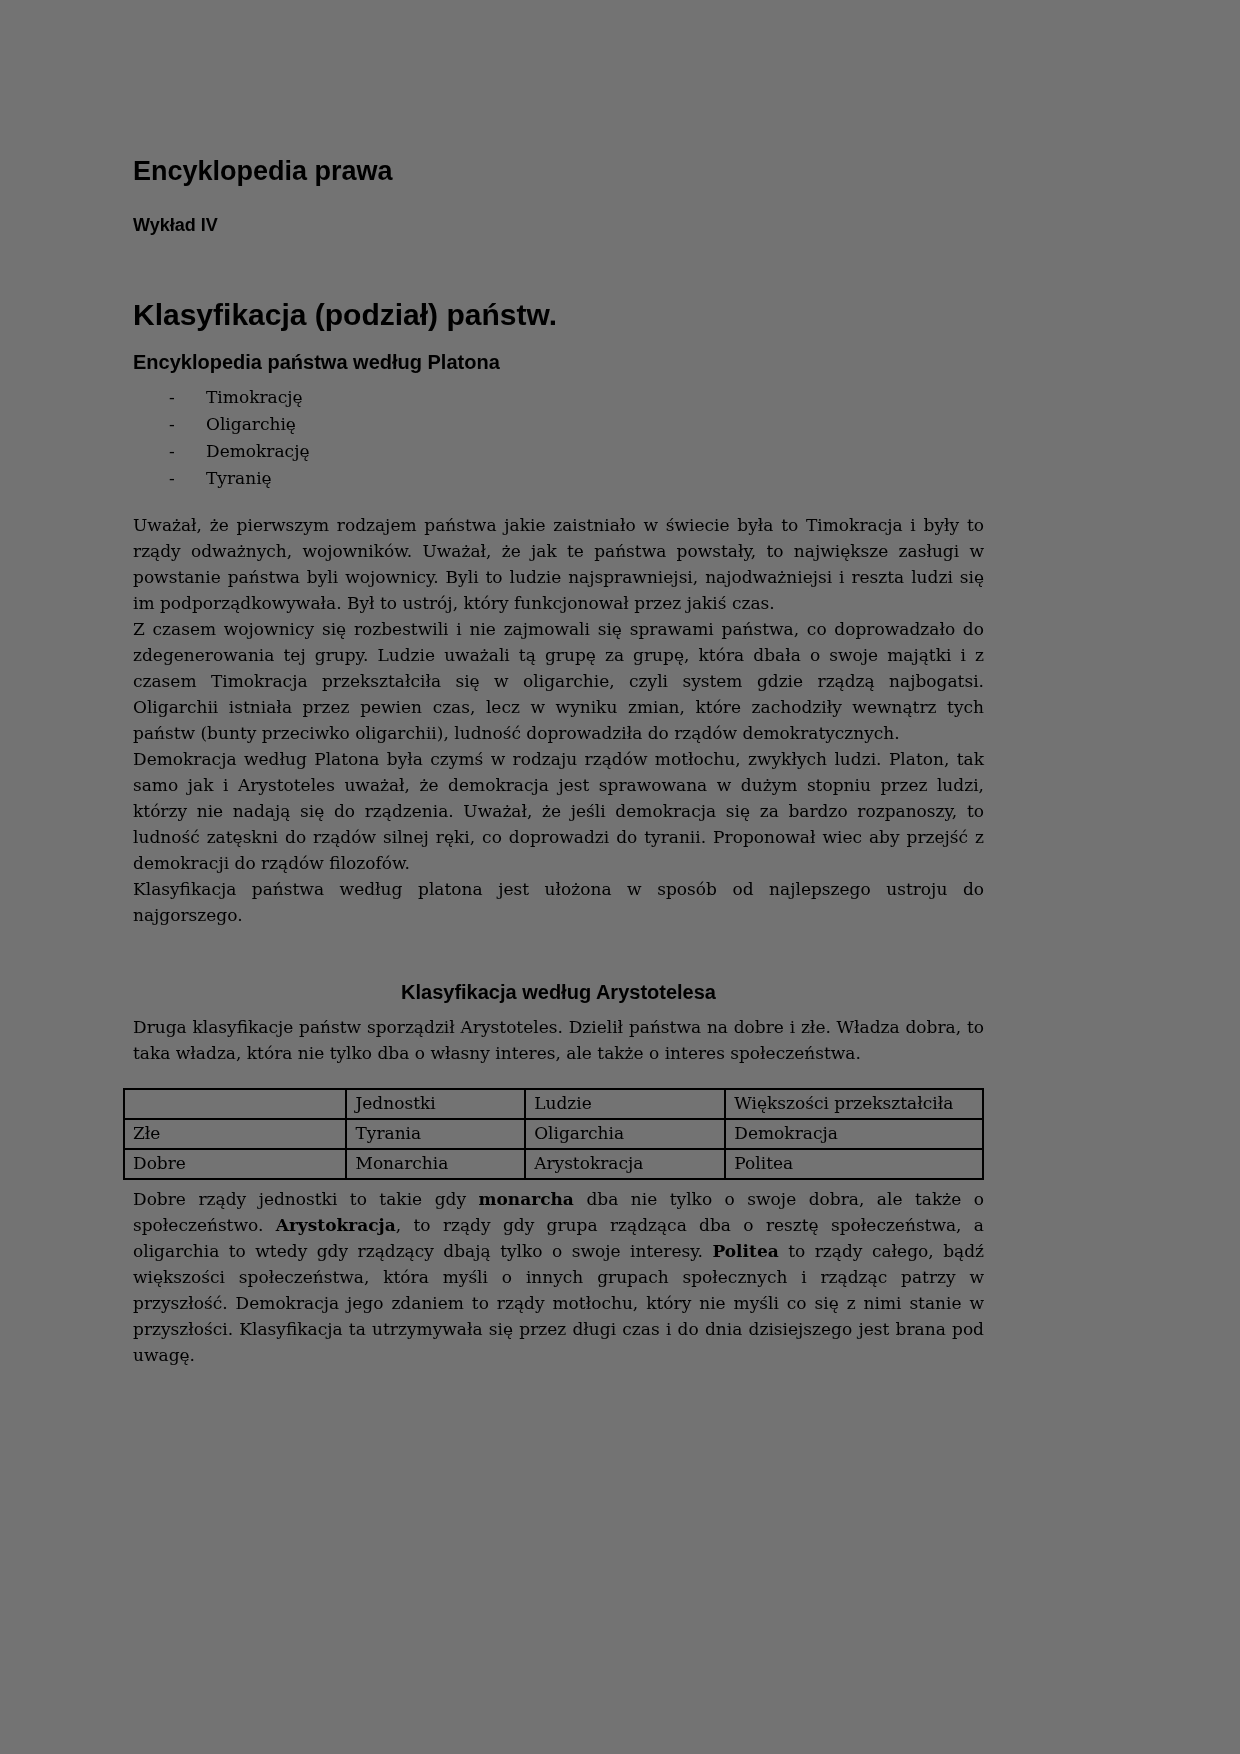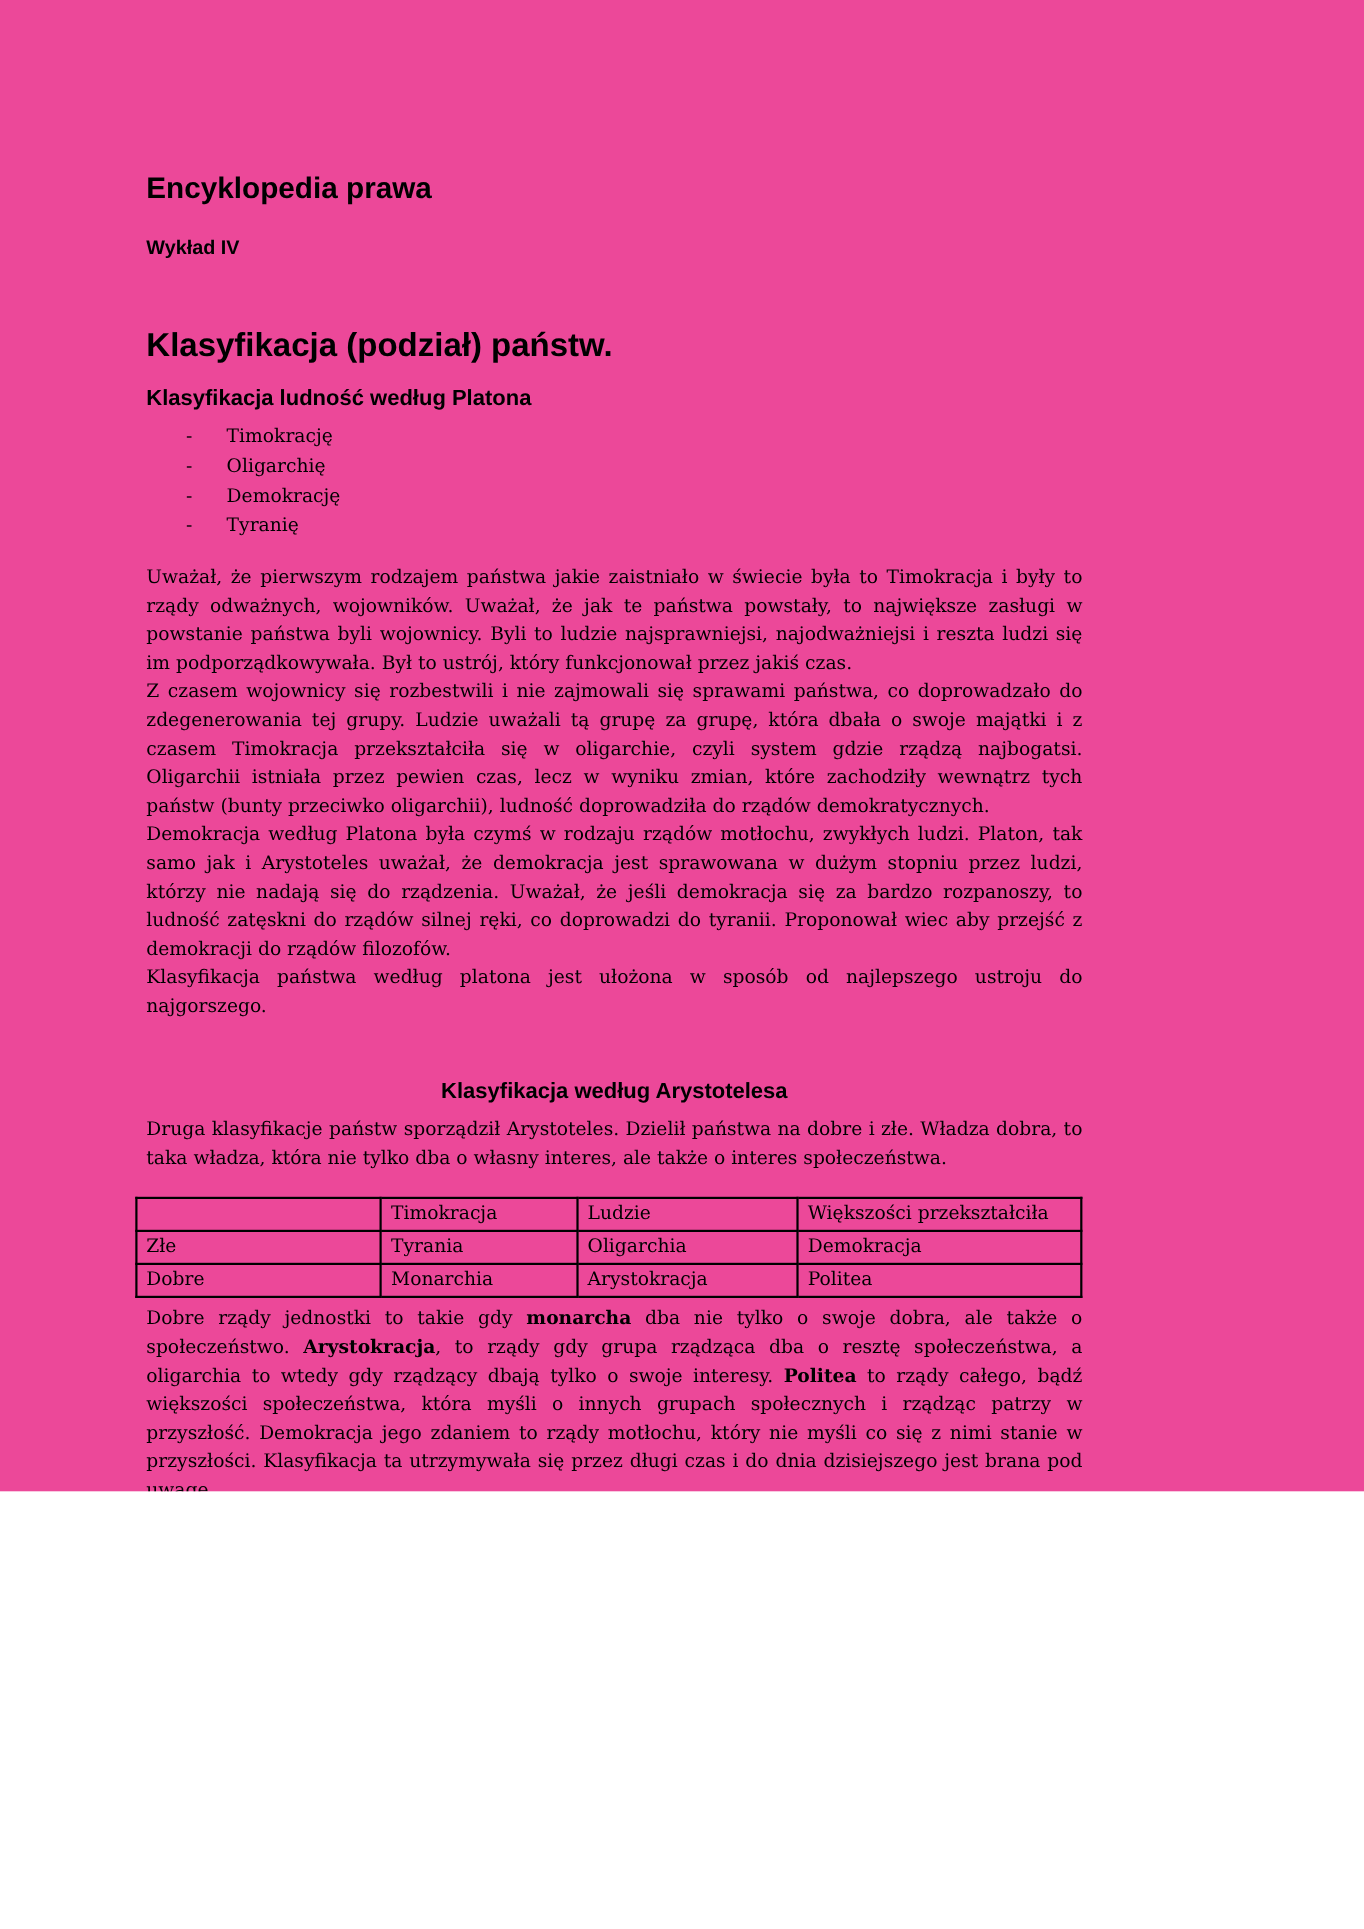--- a/index.html
+++ b/index.html
@@ -7,9 +7,9 @@
   html, body { margin: 0; padding: 0; background: #ffffff; }
   .page {
     width: 1240px;
-    height: 1356px;
+    height: 1754px;
     margin: 0 auto;
-    background: #ec4899;
+    background: #737373;
     color: #000000;
     padding: 155px 256px 20px 133px;
     font-family: "DejaVu Serif", serif;

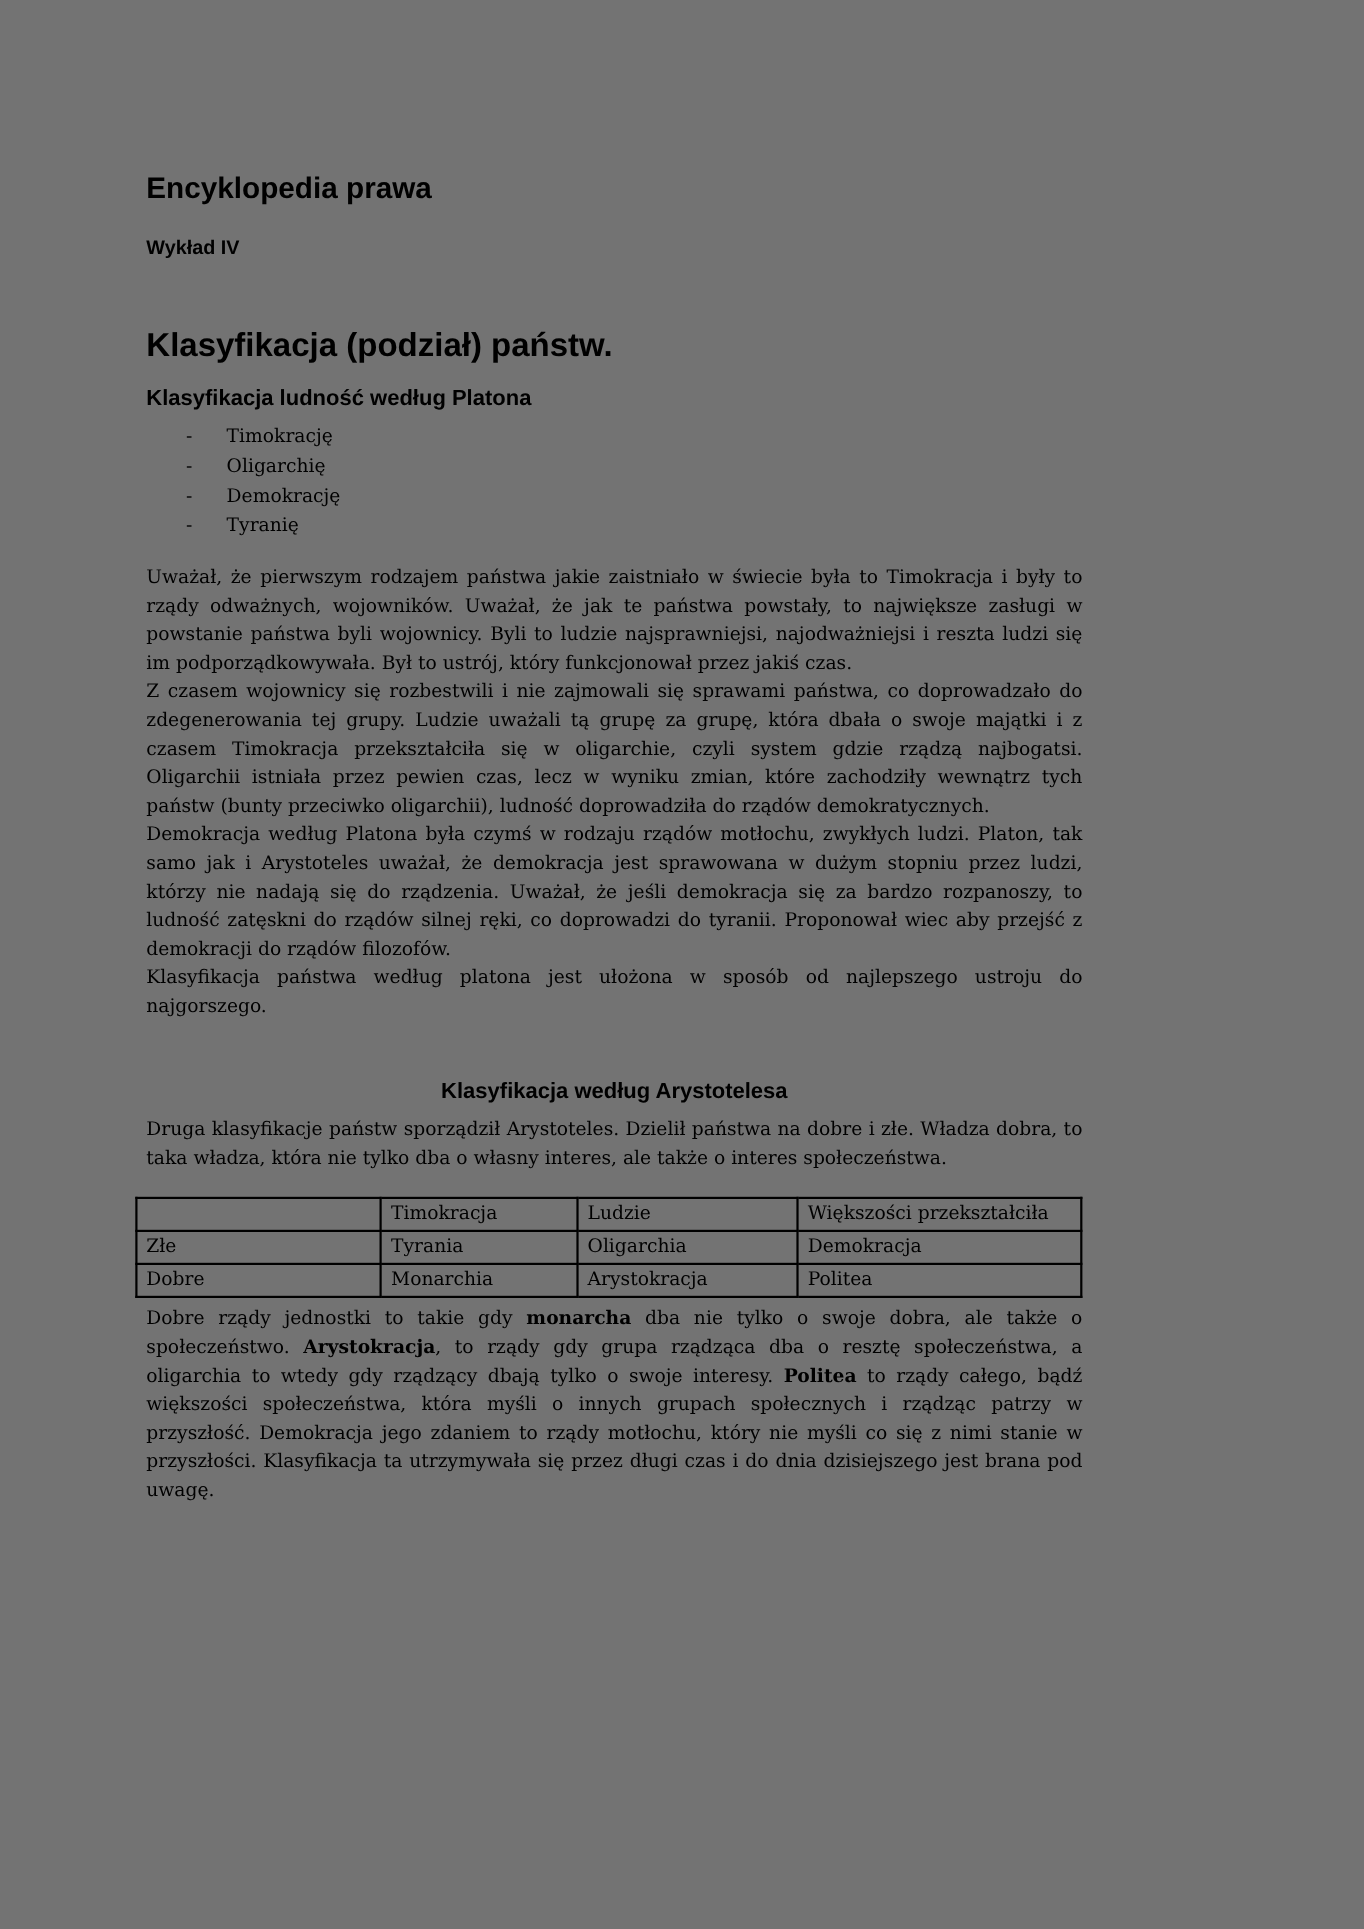--- a/index.html
+++ b/index.html
@@ -76,7 +76,7 @@
 
   <h3 class="topic">Klasyfikacja (podział) państw.</h3>
 
-  <h4 class="section">Klasyfikacja ludność według Platona</h4>
+  <h4 class="section">Encyklopedia państwa według Platona</h4>
 
 
   <ul class="dash-list" id="platon-list">

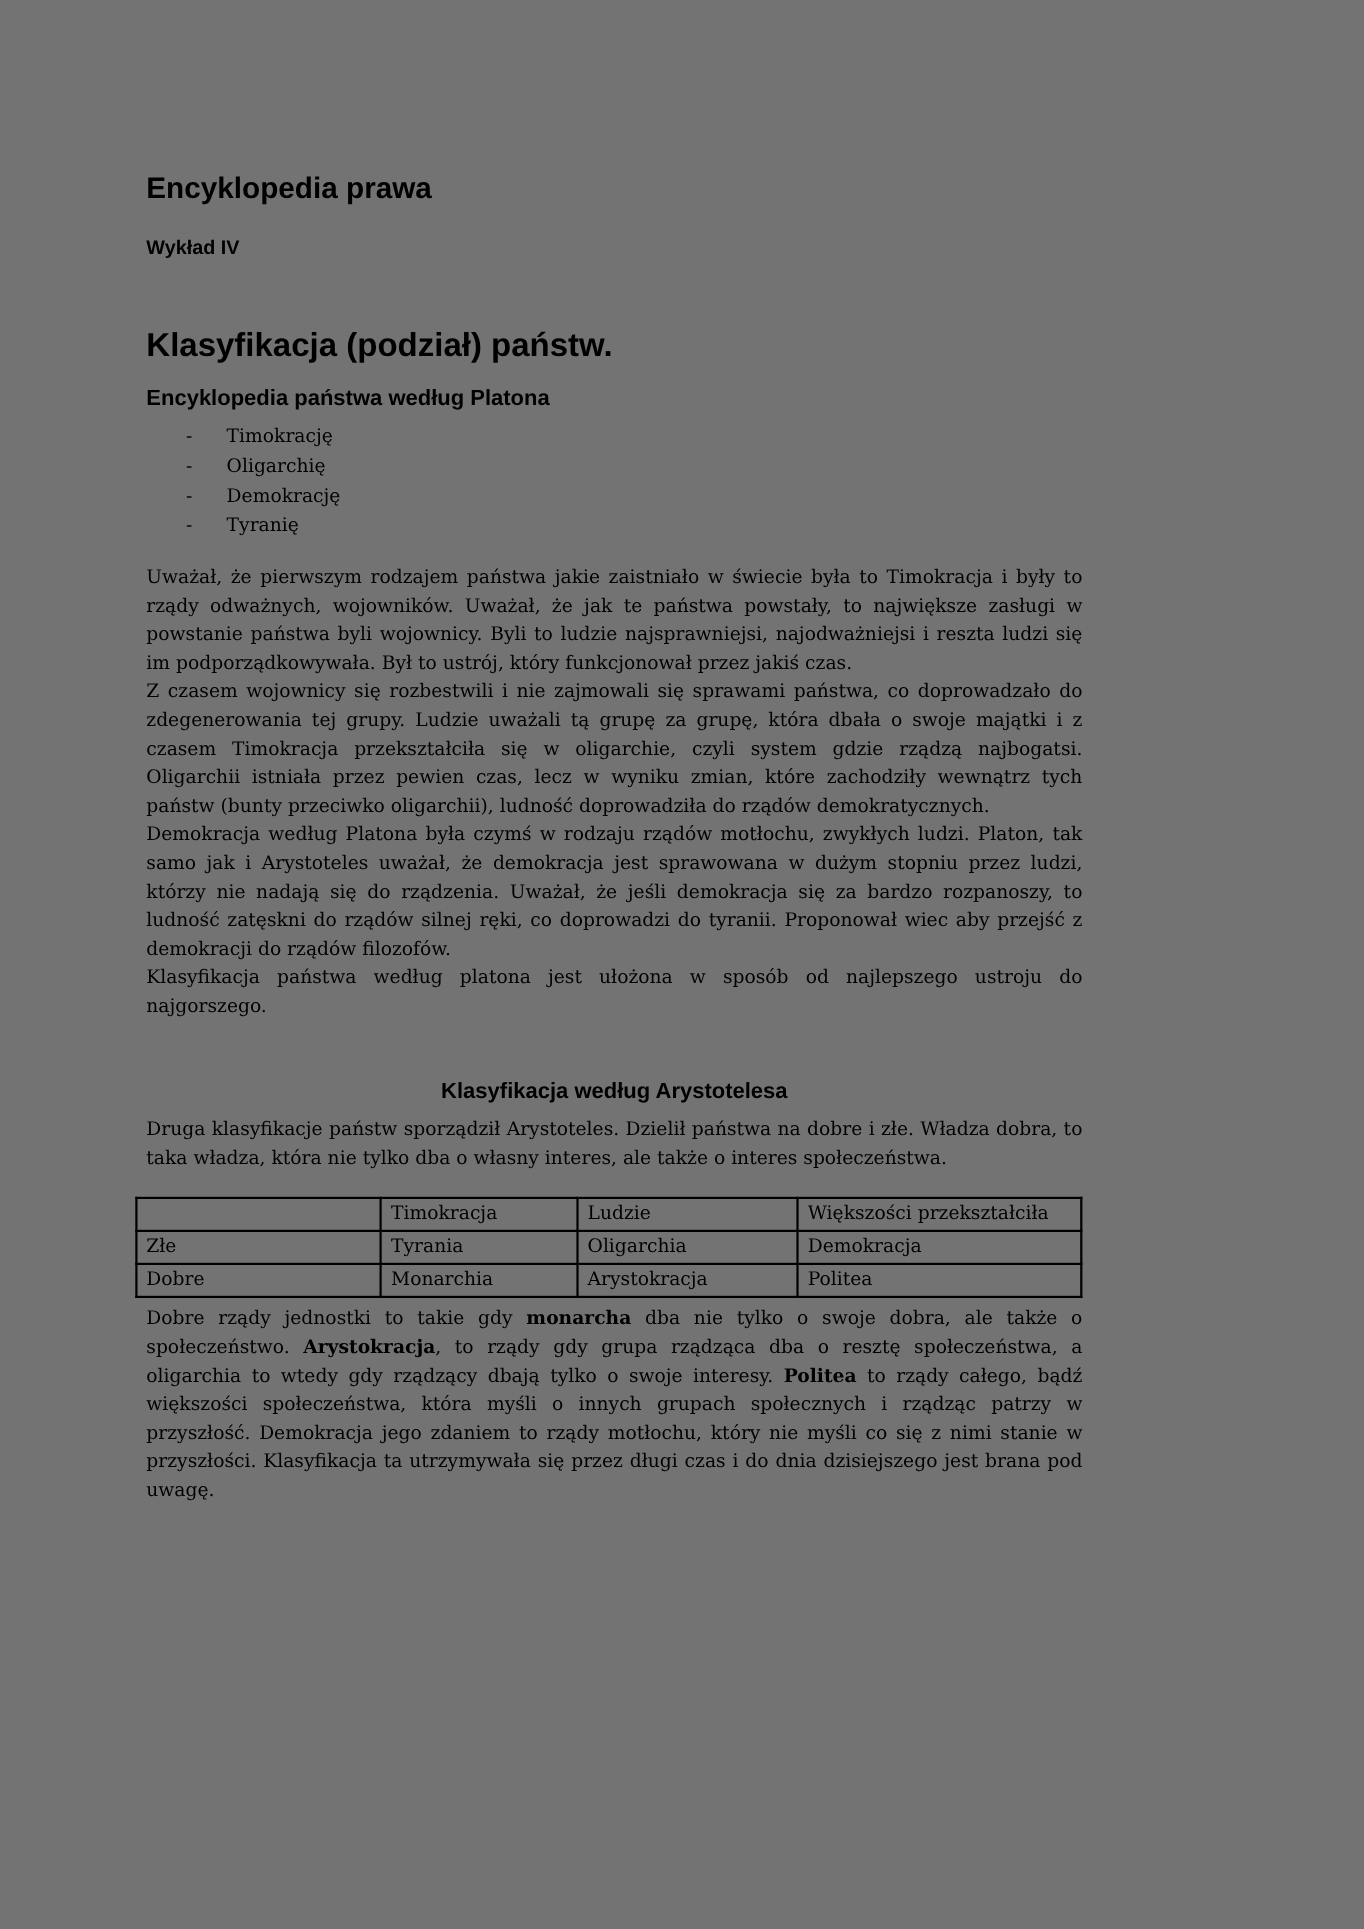--- a/index.html
+++ b/index.html
@@ -107,7 +107,7 @@
     <tbody id="class-table-body">
         <tr>
           <td>&nbsp;</td>
-          <td>Timokracja</td>
+          <td>Jednostki</td>
           <td>Ludzie</td>
           <td>Większości przekształciła</td>
         </tr>

